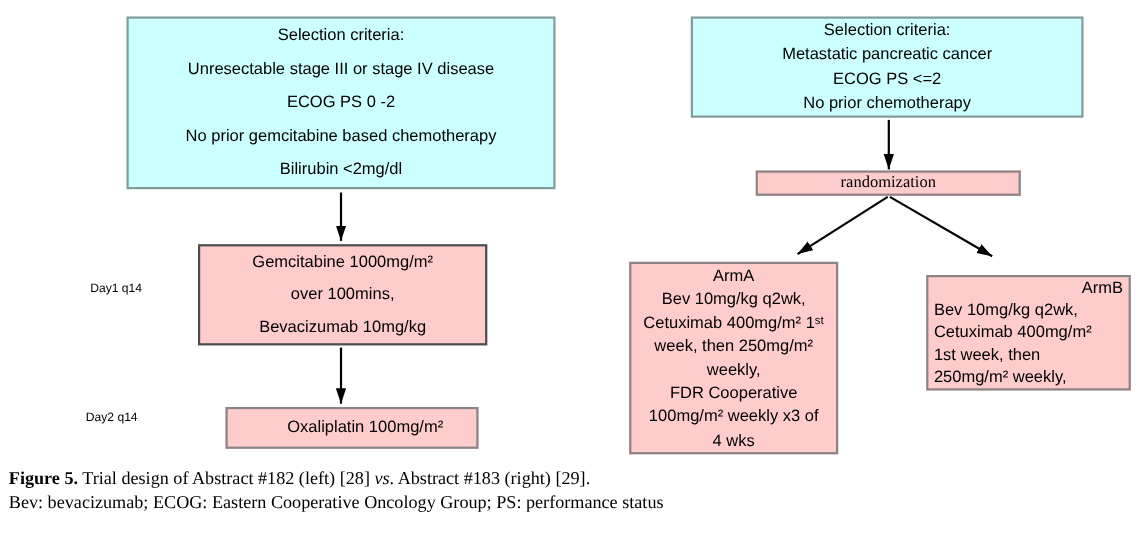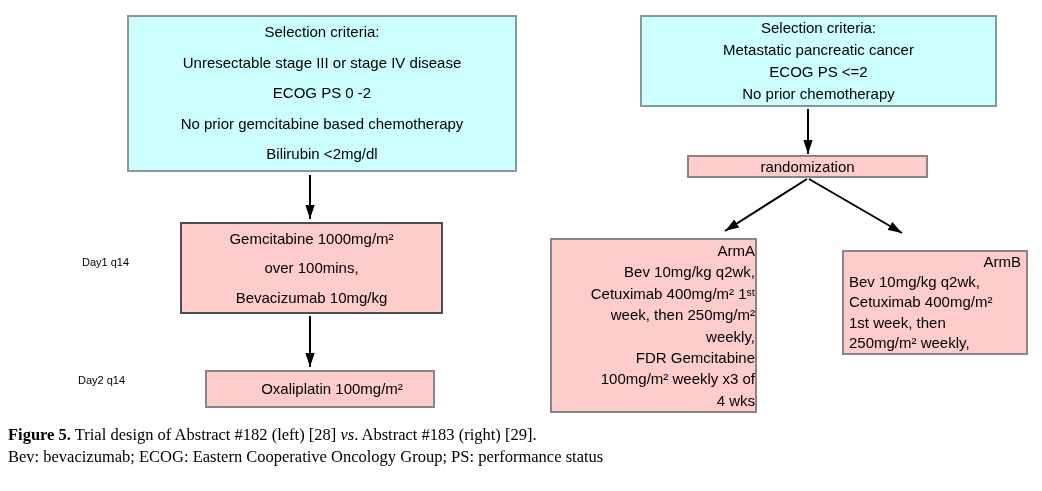--- a/index.html
+++ b/index.html
@@ -16,7 +16,7 @@
   svg.arrows marker path { fill:#000; }
 
   .box { position:absolute; font-size:15px; text-align:center; }
-  .cyan { background:#ccffff; border:2px solid #879a9a;margin-left:12px; }
+  .cyan { background:#ccffff; border:2px solid #879a9a; }
   .pink { background:#ffcccc; border:2px solid #8c8484; }
 
   .left-criteria  { left:115px; top:15px;  width:390px; height:157px; }

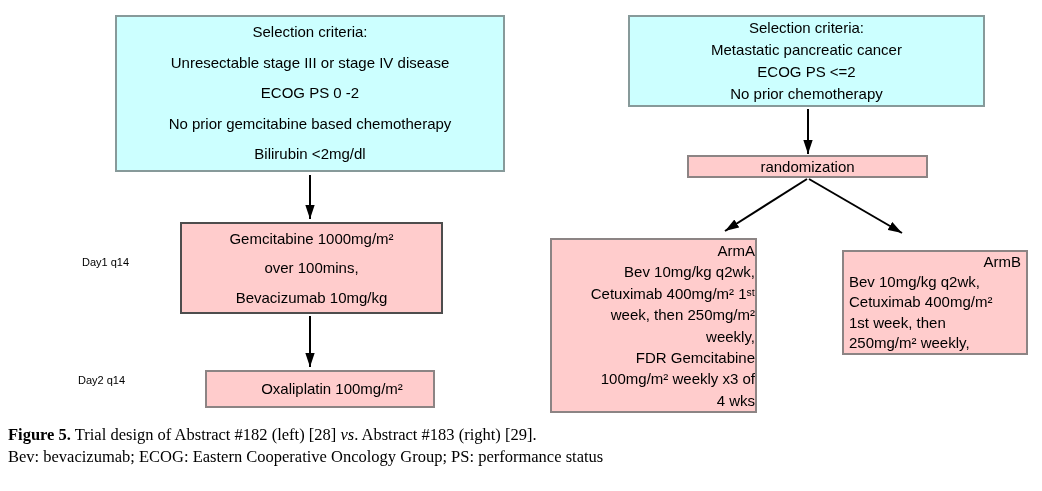--- a/index.html
+++ b/index.html
@@ -35,7 +35,7 @@
   .right-criteria { left:628px; top:15px; width:357px; height:92px; }
   .right-criteria .line { line-height:22px; }
 
-  .rand { left:687px; top:155px; width:241px; height:23px; line-height:19px; }
+  .rand { left:687px; top:155px; width:241px; height:23px; line-height:19px;font-family:Liberation Serif, serif; }
 
   .arma { left:550px; top:238px; width:207px; height:175px;text-align:right; }
   .arma .line { line-height:21.4px; }

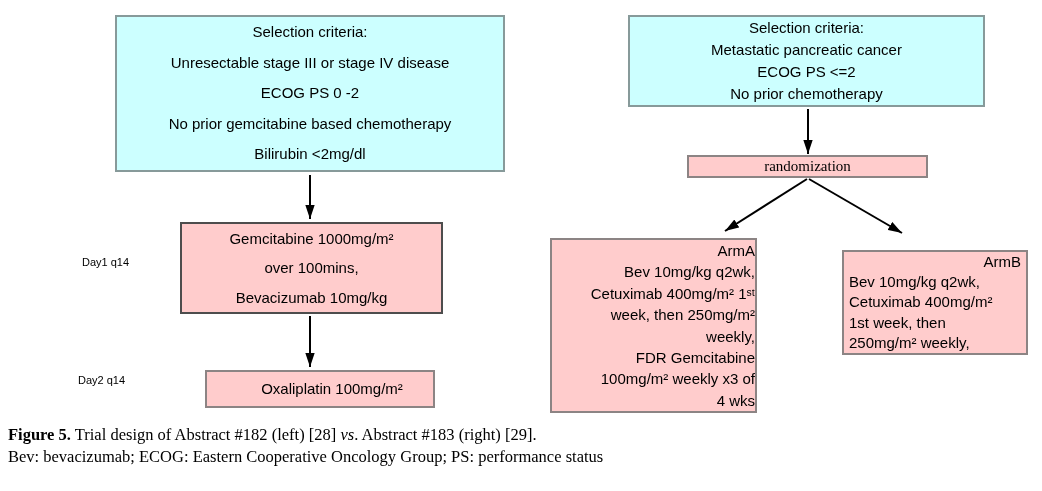--- a/index.html
+++ b/index.html
@@ -37,7 +37,7 @@
 
   .rand { left:687px; top:155px; width:241px; height:23px; line-height:19px;font-family:Liberation Serif, serif; }
 
-  .arma { left:550px; top:238px; width:207px; height:175px;text-align:right; }
+  .arma { left:572px; top:238px; width:190px; height:175px; }
   .arma .line { line-height:21.4px; }
 
   .armb { left:842px; top:250px; width:186px; height:105px; text-align:left; padding-left:5px; }

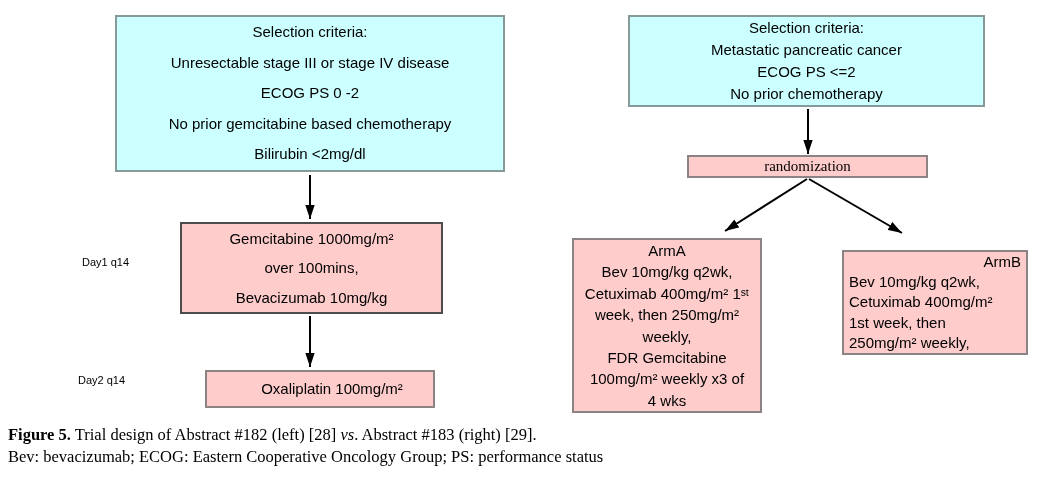--- a/index.html
+++ b/index.html
@@ -107,7 +107,7 @@
       <div class="line">Cetuximab 400mg/m² 1ˢᵗ</div>
       <div class="line">week, then 250mg/m²</div>
       <div class="line">weekly,</div>
-      <div class="line">FDR Gemcitabine</div>
+      <div class="line">FDR Cooperative</div>
       <div class="line">100mg/m² weekly x3 of</div>
       <div class="line">4 wks</div>
     </div>

